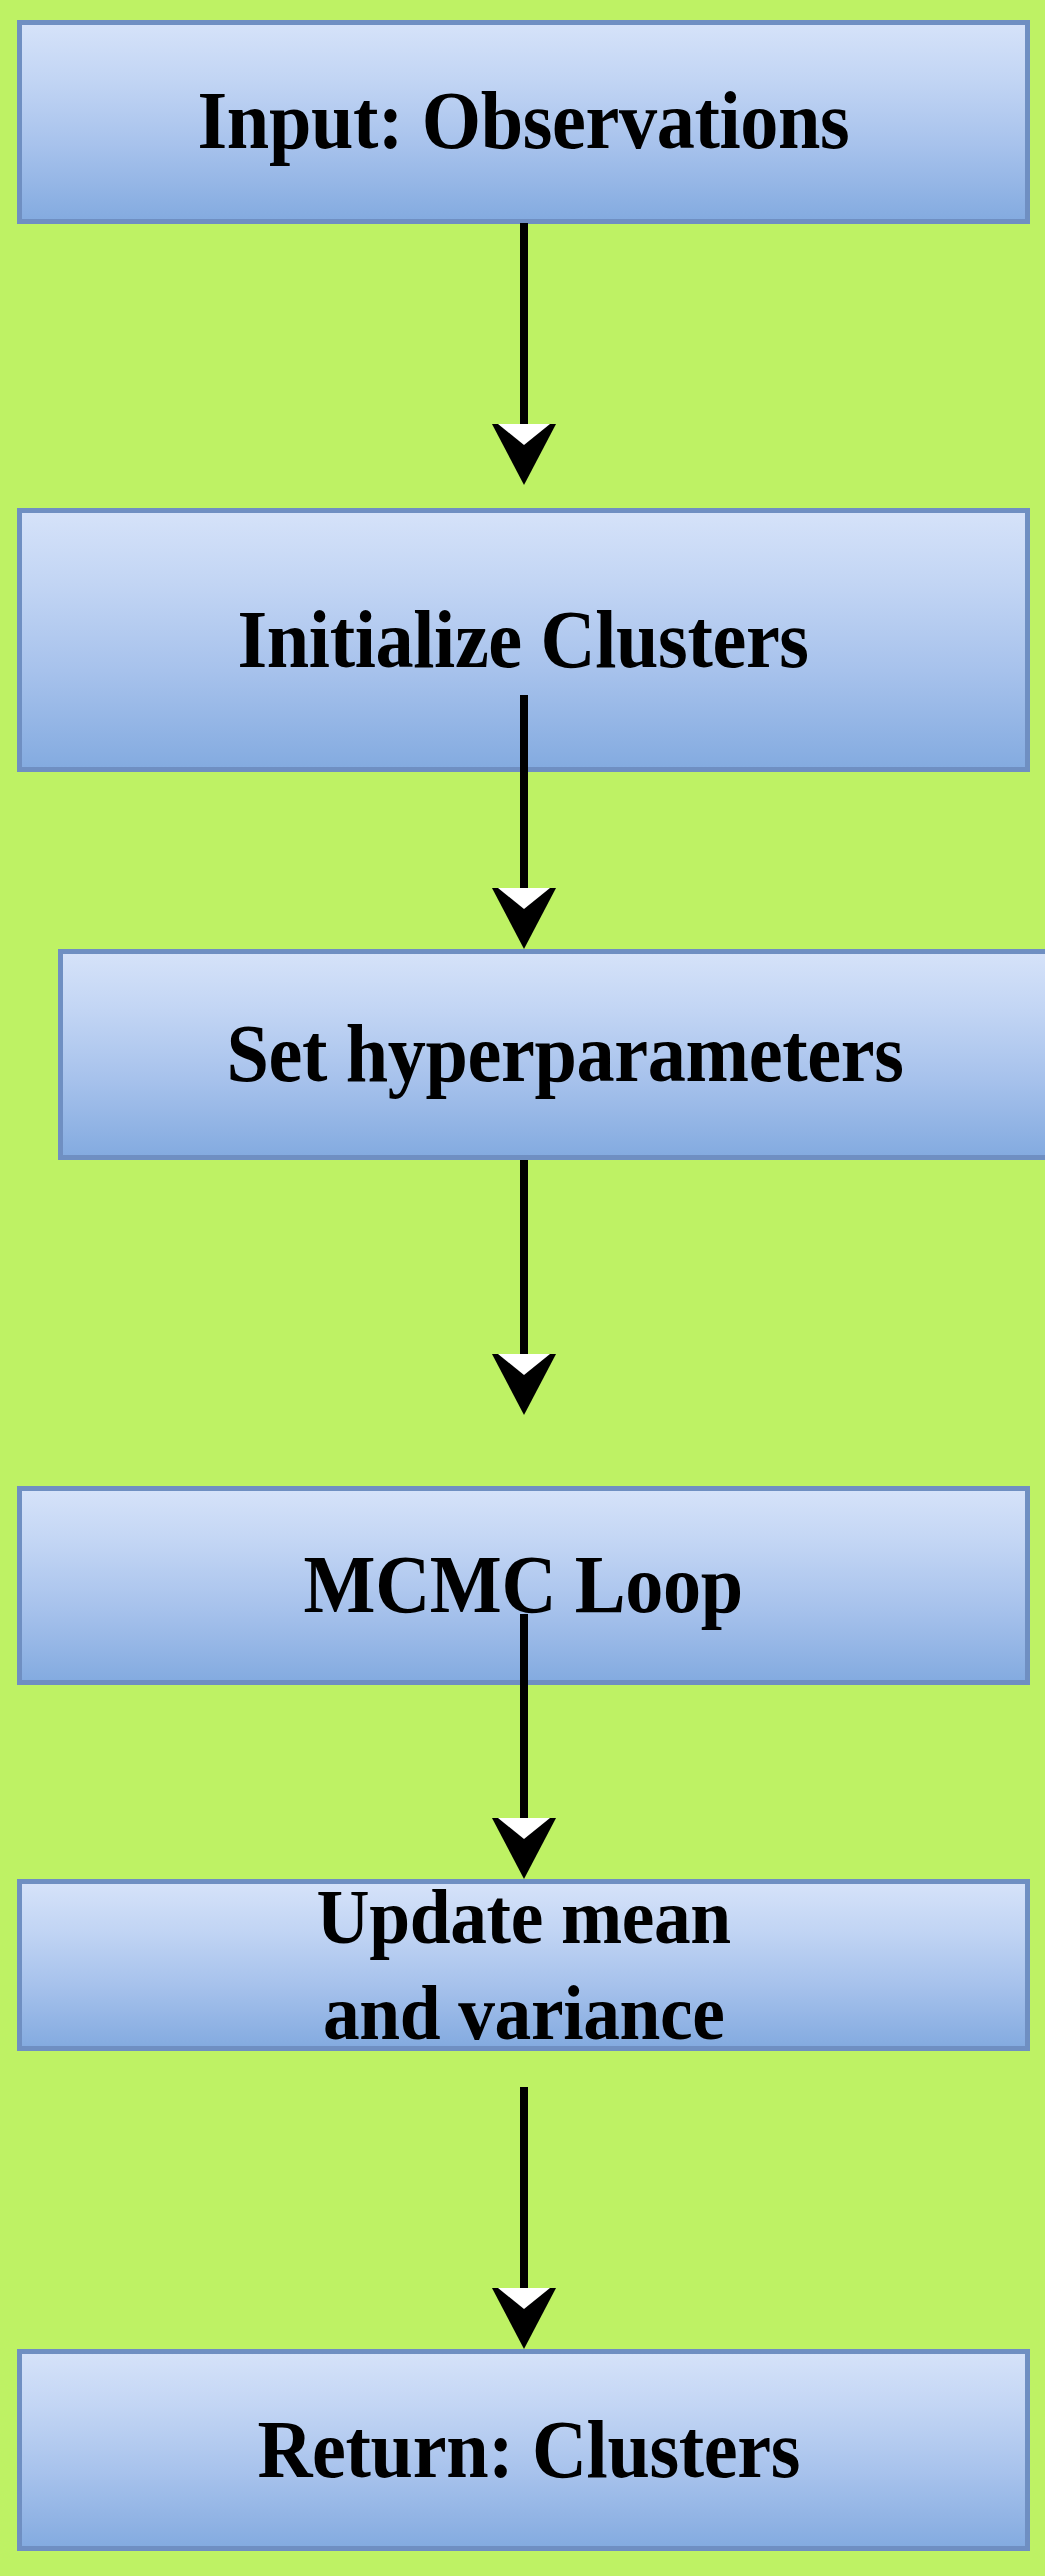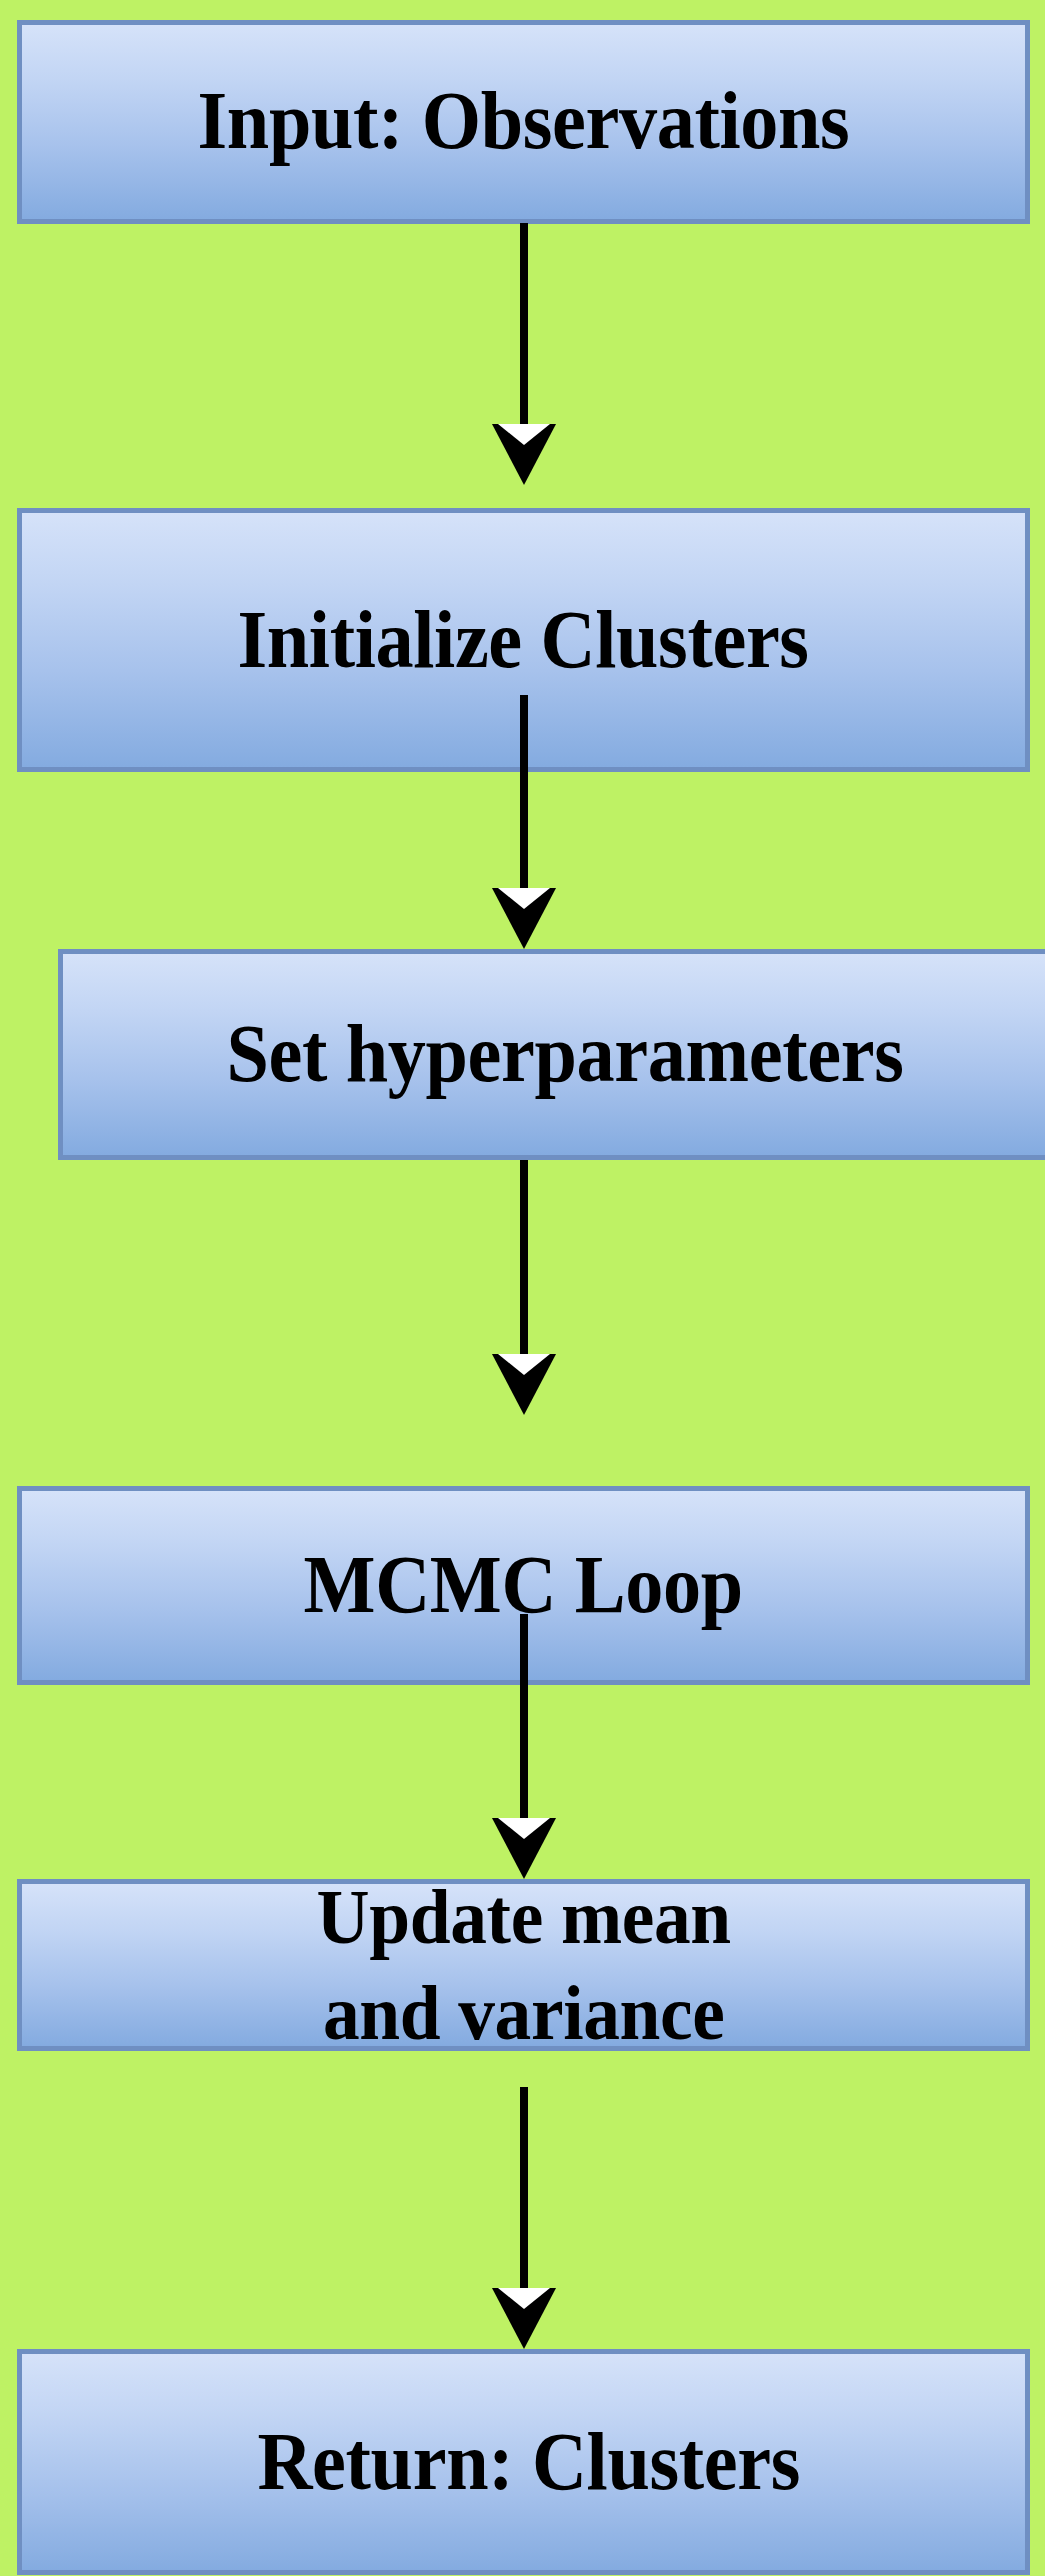--- a/index.html
+++ b/index.html
@@ -133,7 +133,7 @@
     <div class="head" style="top:201px;"></div>
   </div>
 
-  <div class="node" style="top:2349px; height:226px;padding-left:10px;">
+  <div class="node" style="top:2349px; height:202px;padding-left:10px;">
     <span class="node-label">Return: Clusters</span>
   </div>
 

